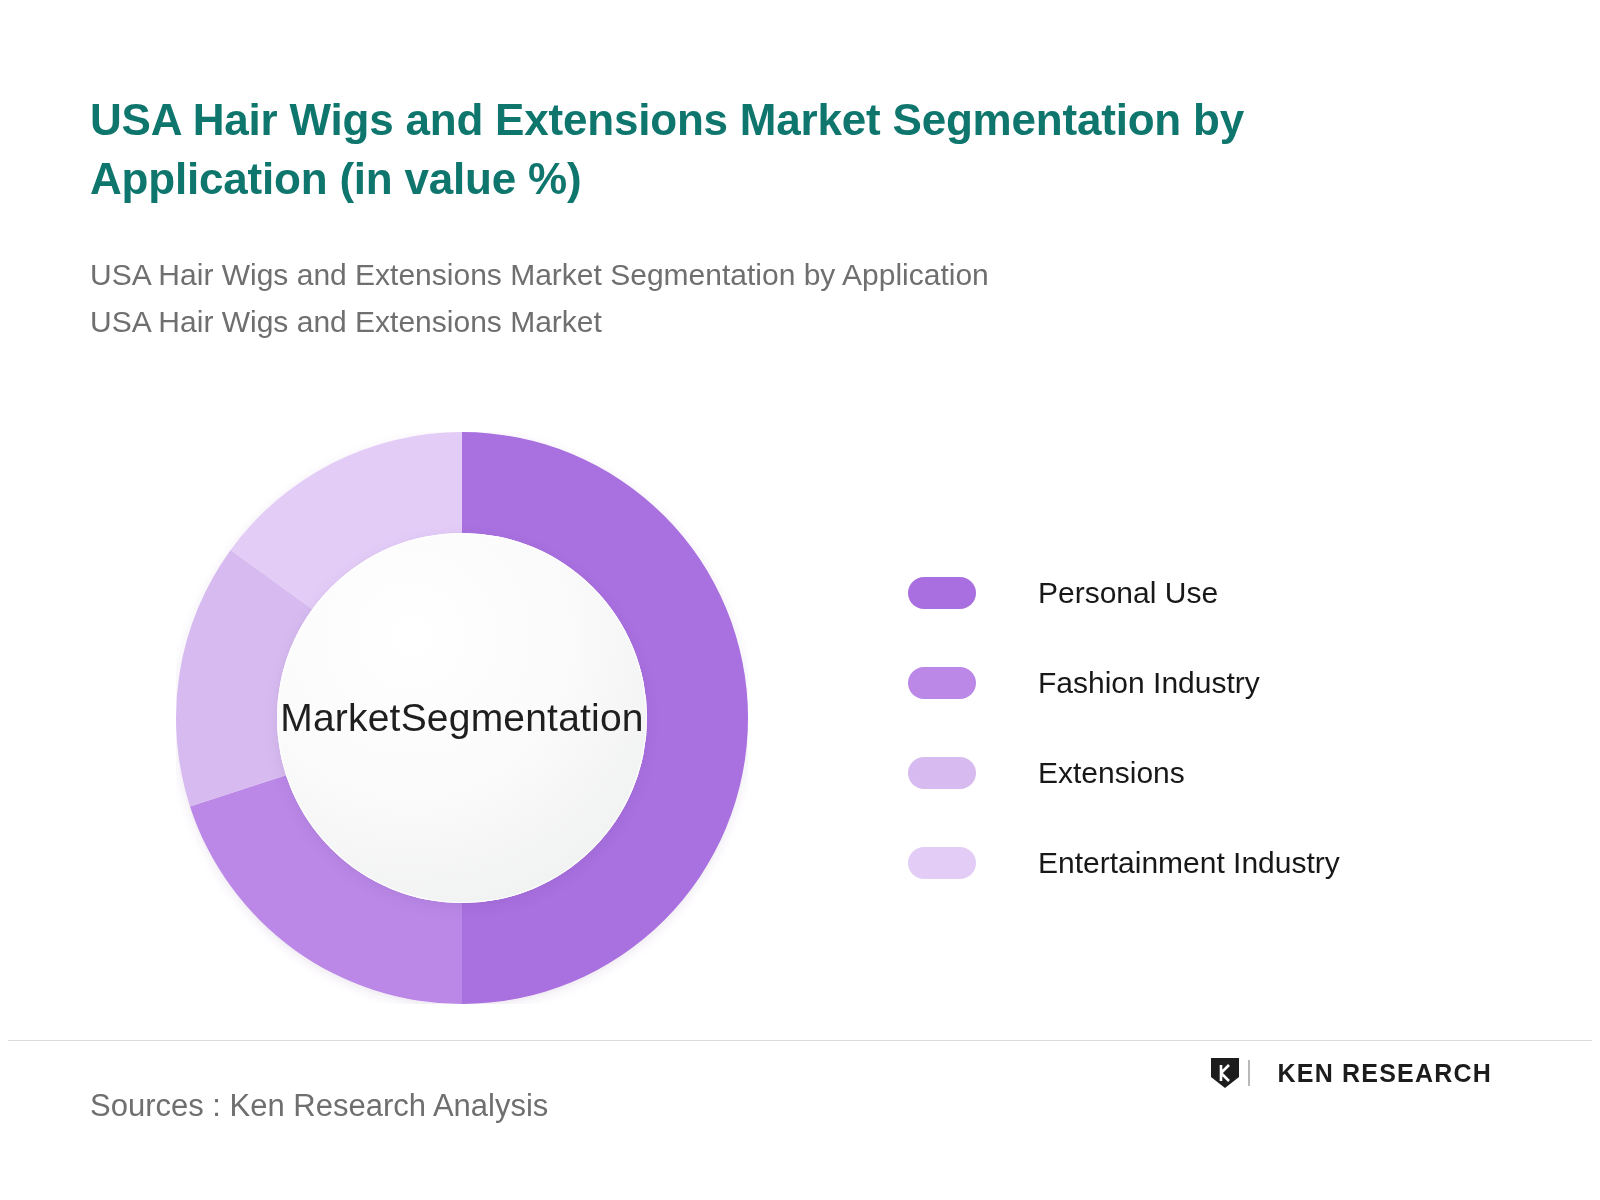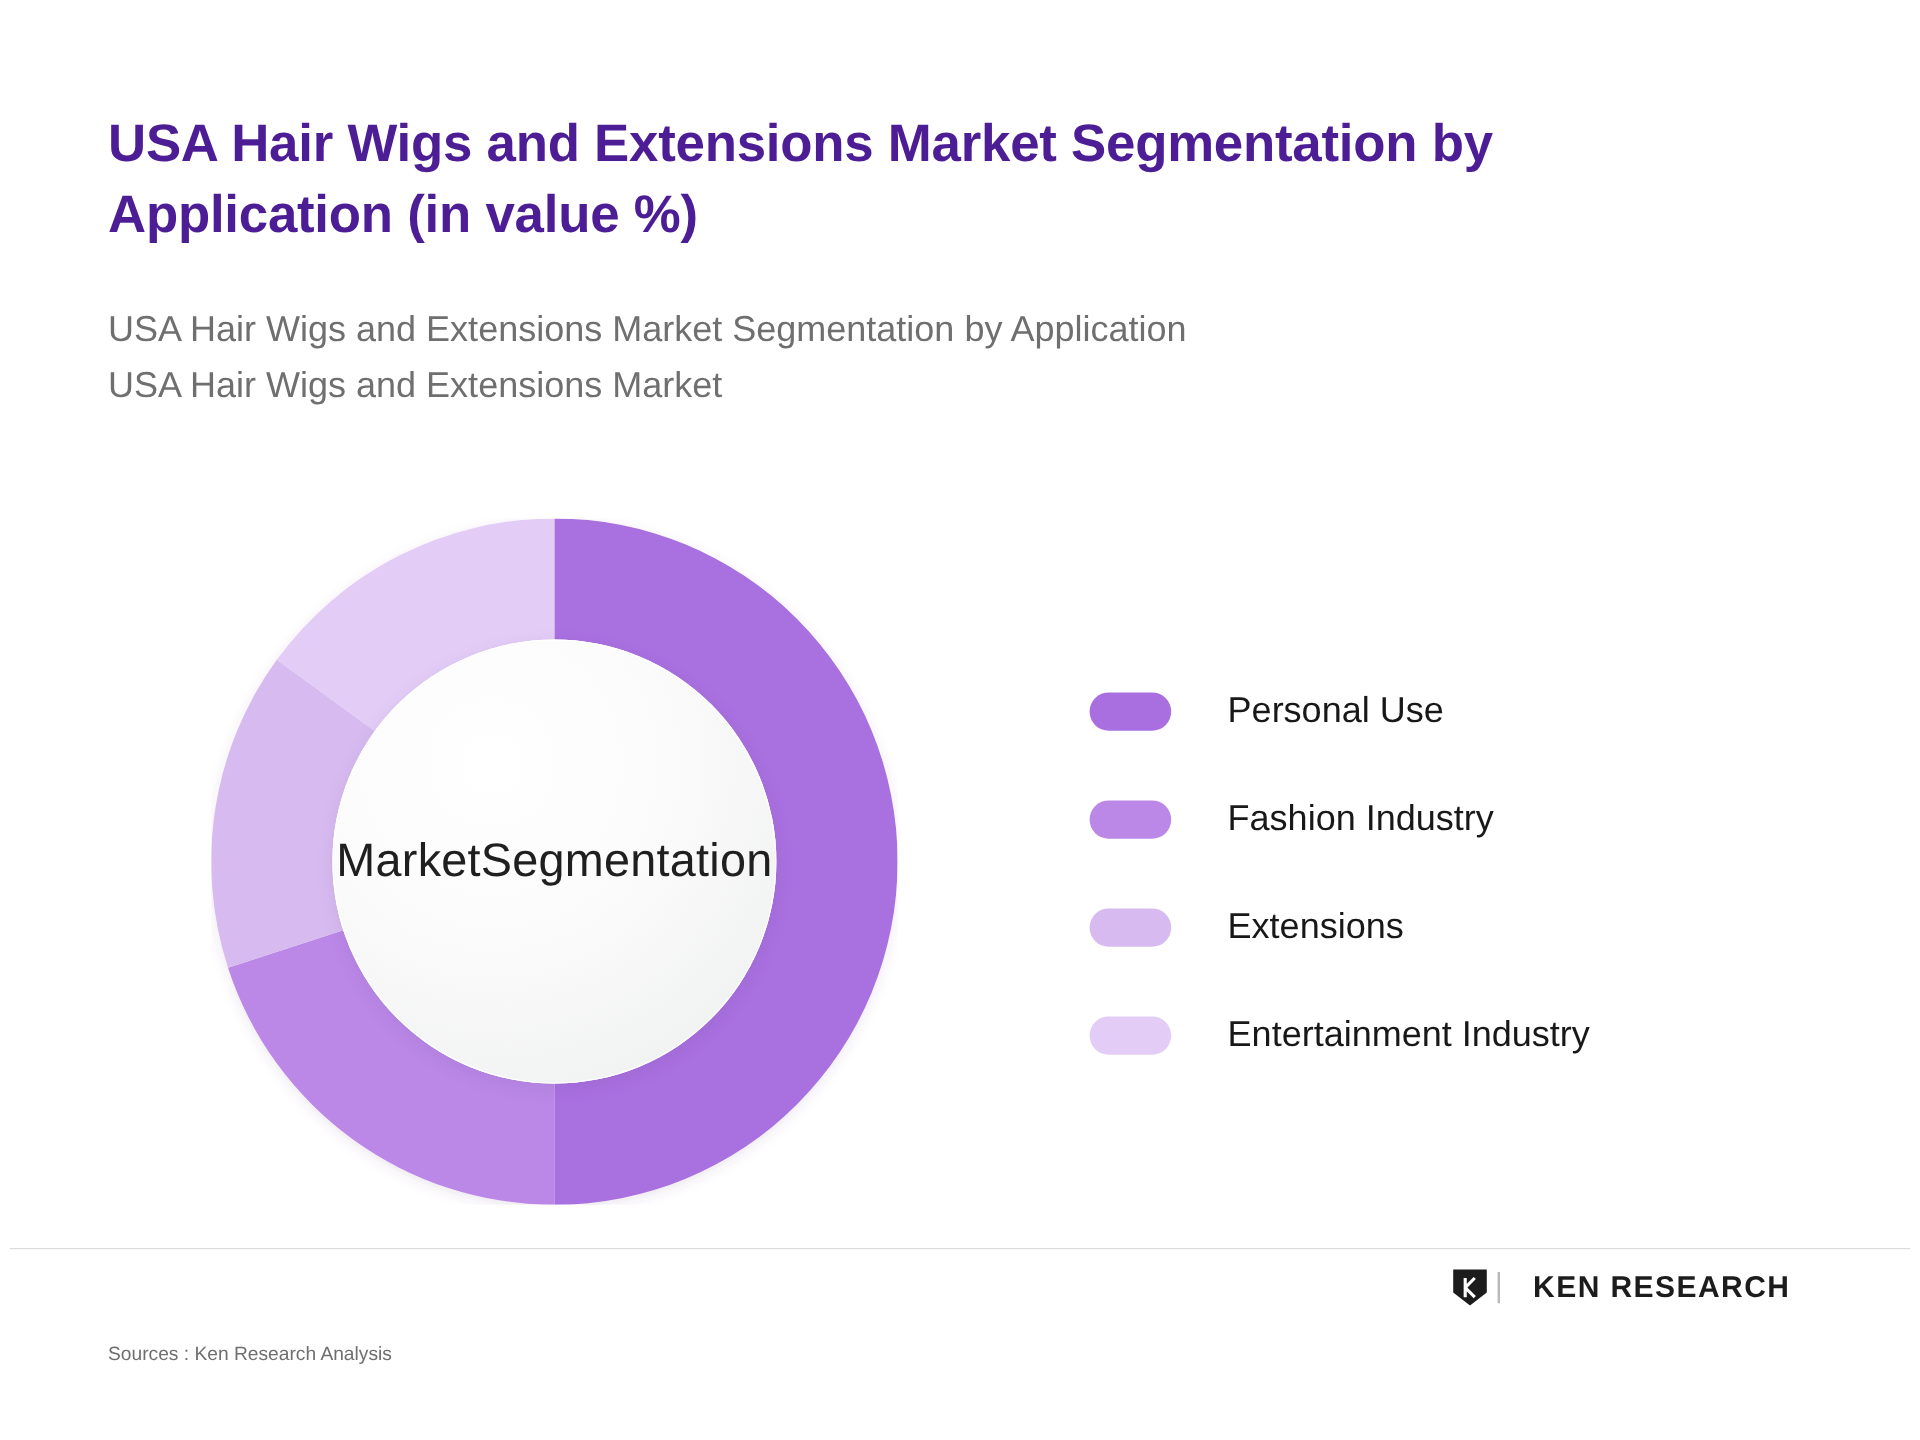--- a/index.html
+++ b/index.html
@@ -31,7 +31,7 @@
     font-size: 44px;
     font-weight: bold;
     line-height: 1.33;
-    color: #4c1d95;
+    color: #0f766e;
     letter-spacing: -0.2px;
   }
 

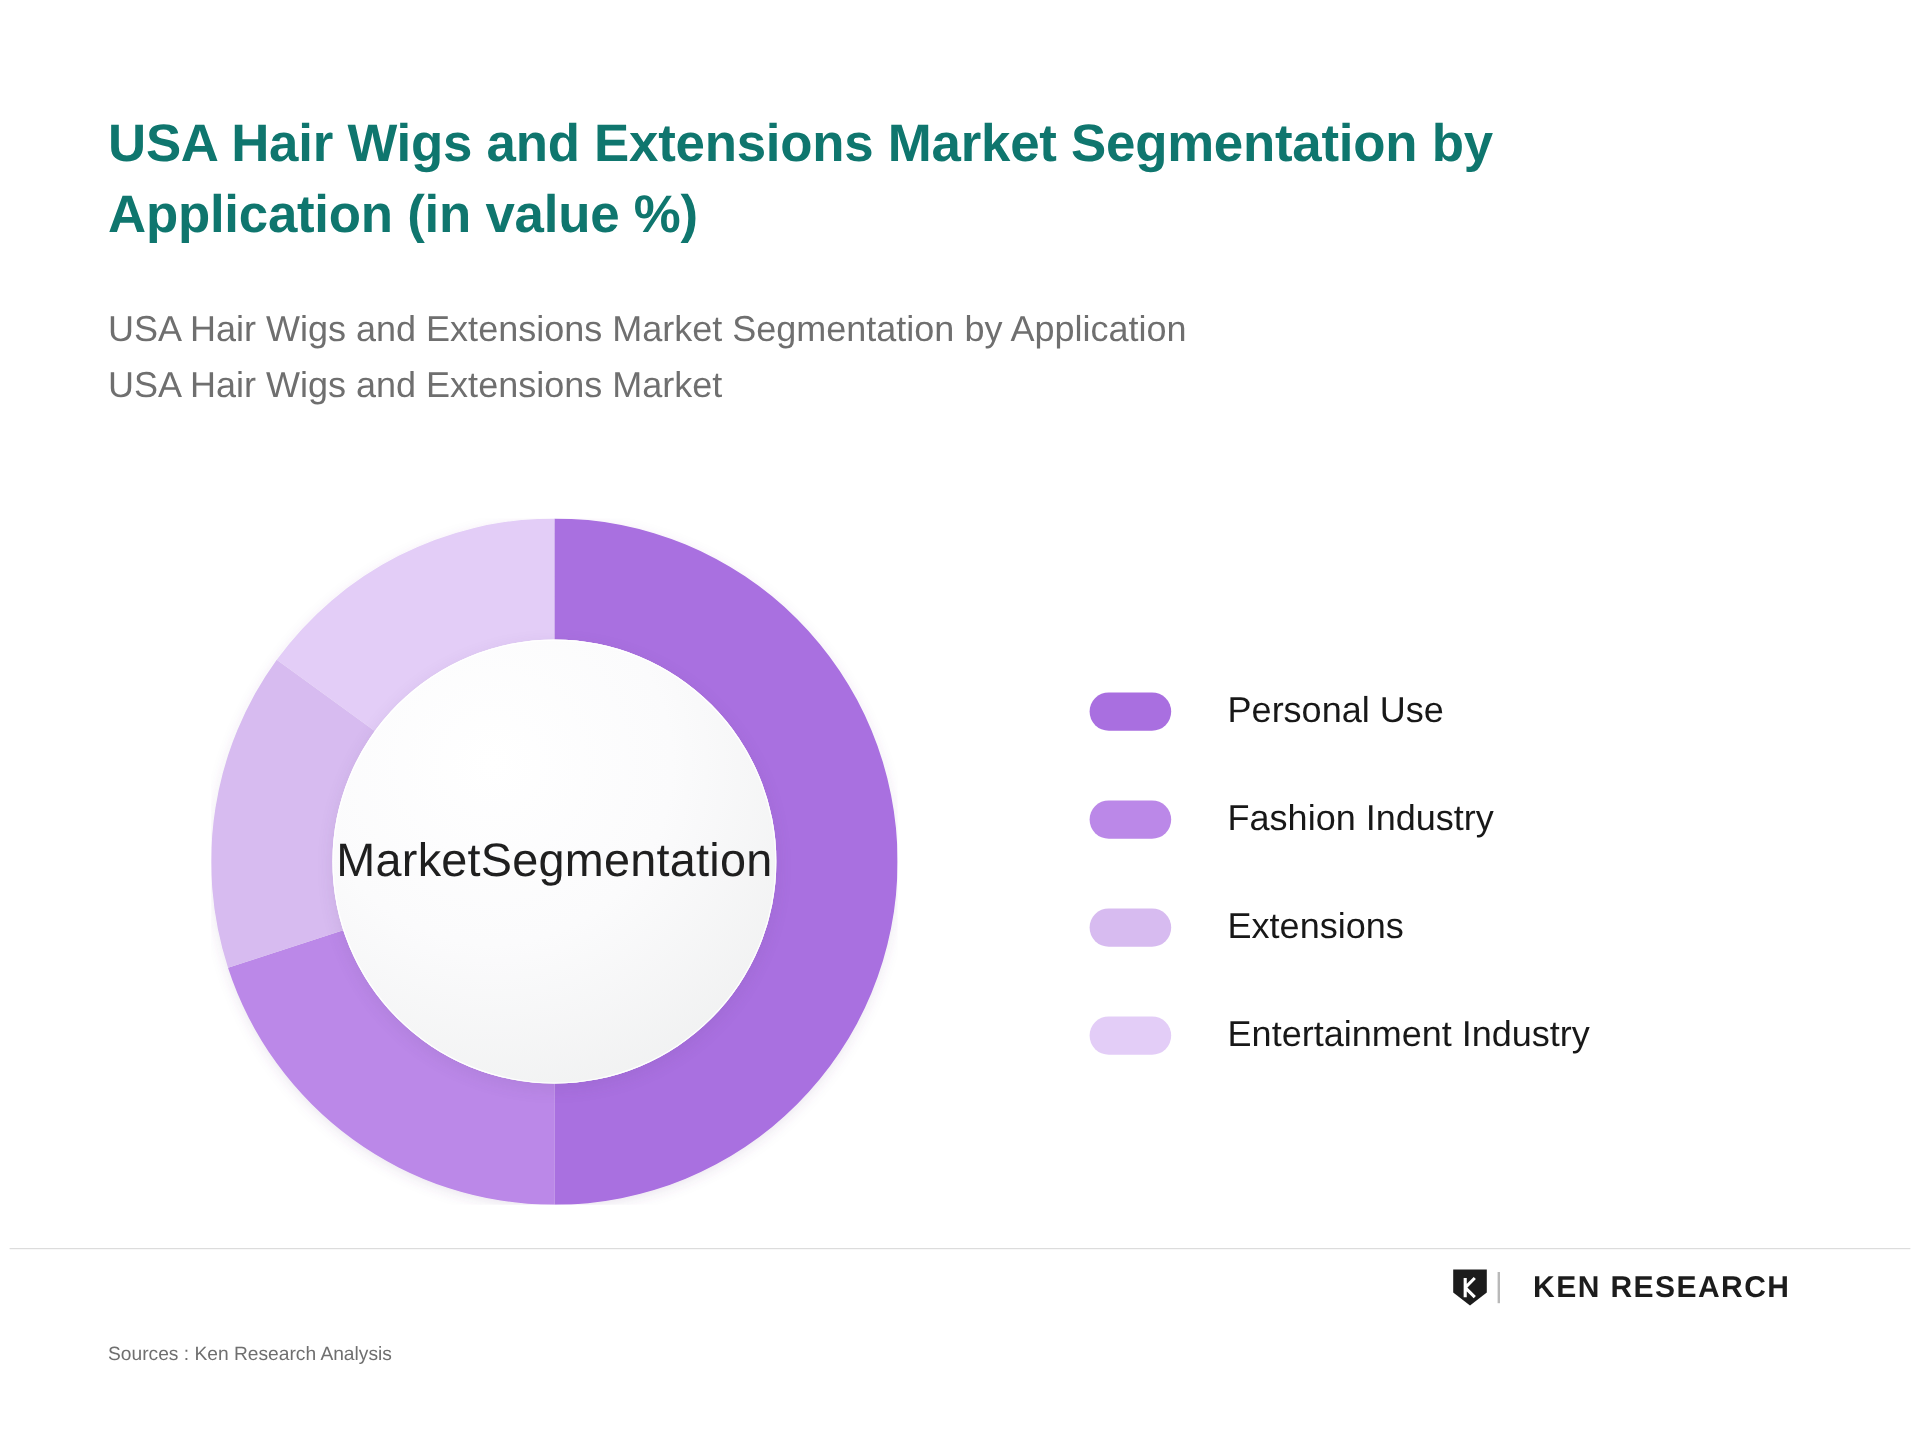--- a/index.html
+++ b/index.html
@@ -105,7 +105,7 @@
     flex: none;
   }
   .legend-label {
-    margin-left: 47px;
+    margin-left: 62px;
     font-size: 30px;
     color: #181818;
     white-space: nowrap;

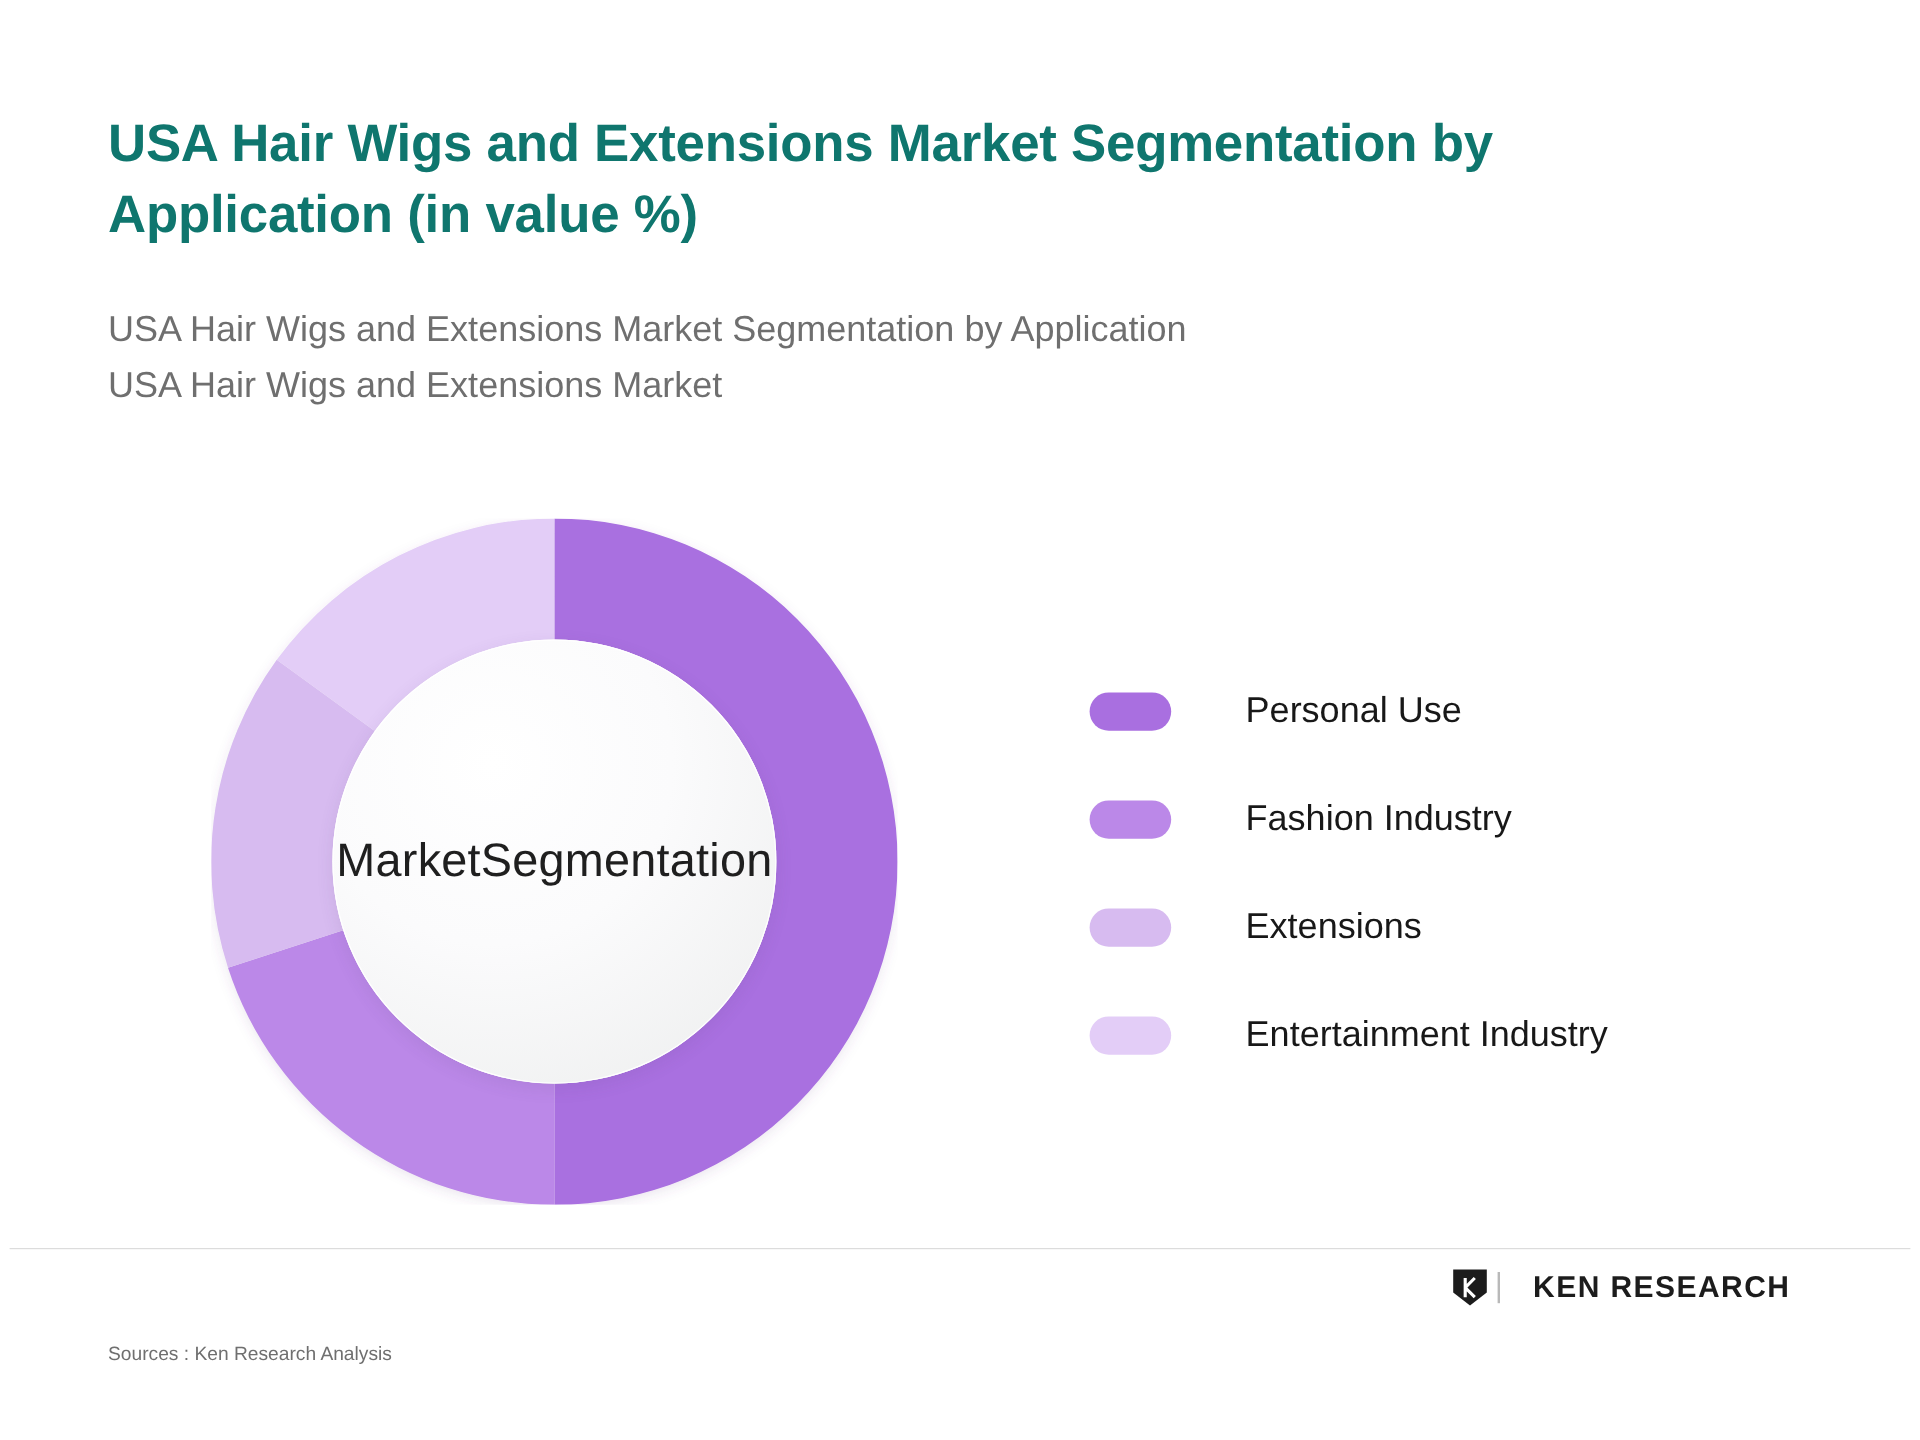--- a/index.html
+++ b/index.html
@@ -123,8 +123,8 @@
   .source-text {
     position: absolute;
     left: 90px;
-    top: 1120px;
-    font-size: 16px;
+    top: 1088px;
+    font-size: 31px;
     color: #6f6f6f;
   }
   .brand {

